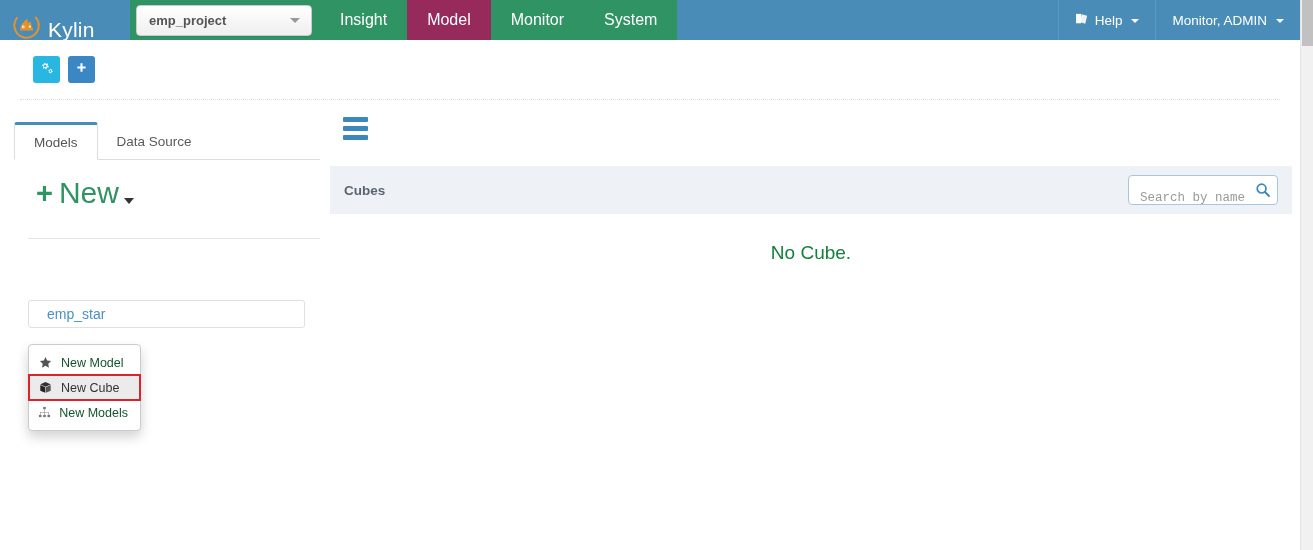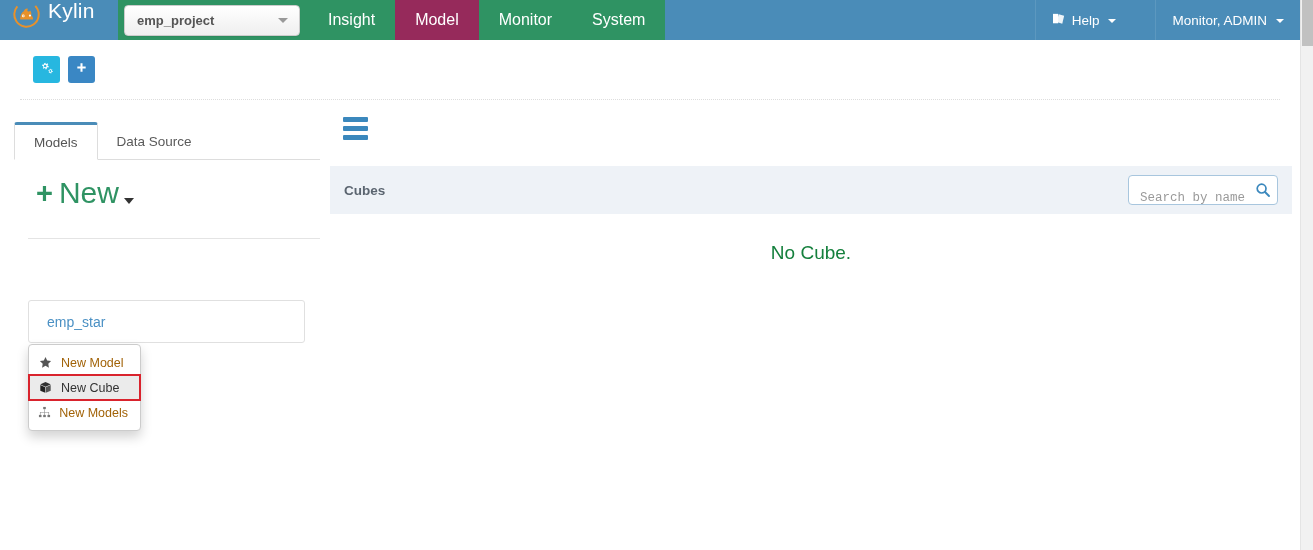--- a/index.html
+++ b/index.html
@@ -20,8 +20,8 @@
     display: flex; align-items: stretch;
   }
   .brand {
-    width: 118px; height: 40px;
-    display: flex; align-items: flex-start; gap: 7px;
+    width: 130px; height: 40px;
+    display: flex; align-items: flex-end; gap: 7px;
     padding-left: 12px;
     background: #4a8cb8;
   }

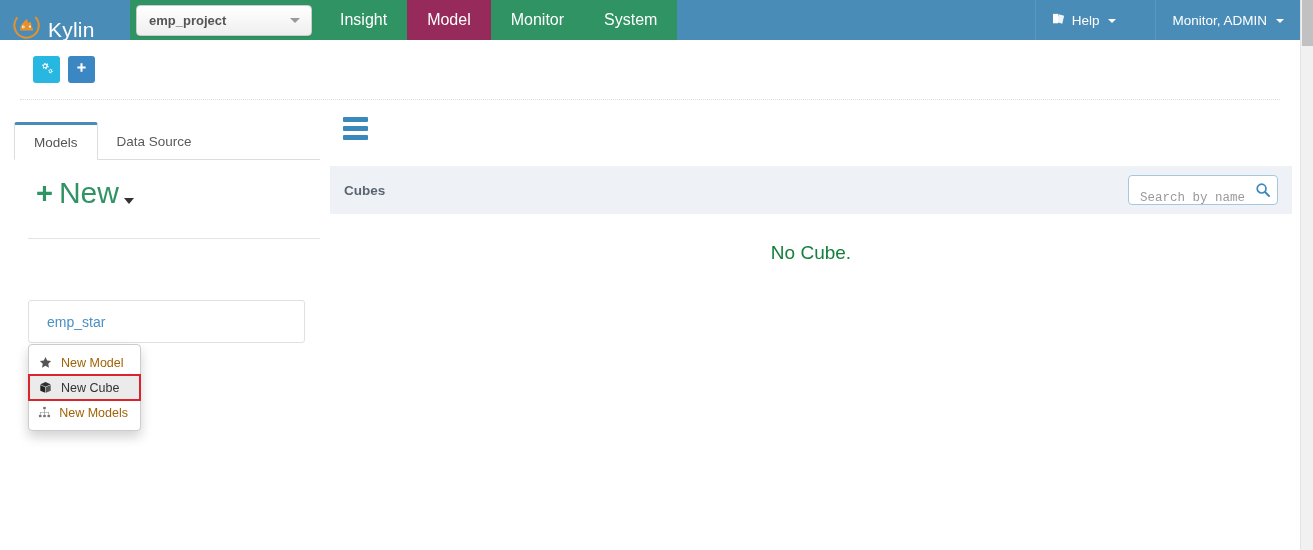--- a/index.html
+++ b/index.html
@@ -66,7 +66,7 @@
   }
   .nav-link.active { background: #962a5b; }
   .nav-fill { flex: 1 1 auto; background: #4a8cb8; }
-  .nav-right { display: flex; align-items: stretch; background: #4a8cb8; gap: 23px; }
+  .nav-right { display: flex; align-items: stretch; background: #4a8cb8; }
   .nav-right .nav-link {
     font-size: 13.5px; padding: 0 16px;
     border-left: 1px solid #5c98bf;

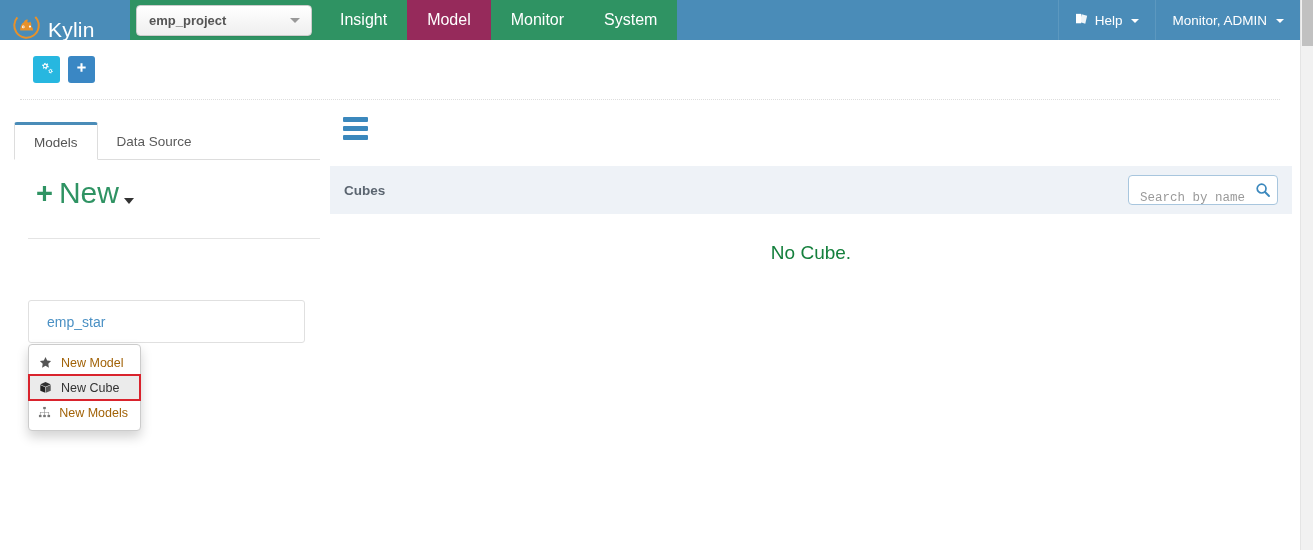--- a/index.html
+++ b/index.html
@@ -188,7 +188,7 @@
   
   .model-panel {
     position: absolute; left: 14px; top: 178px;
-    width: 277px; height: 43px;
+    width: 277px; height: 28px;
     background: #ffffff;
     border: 1px solid #e0e0e0;
     border-radius: 3px;

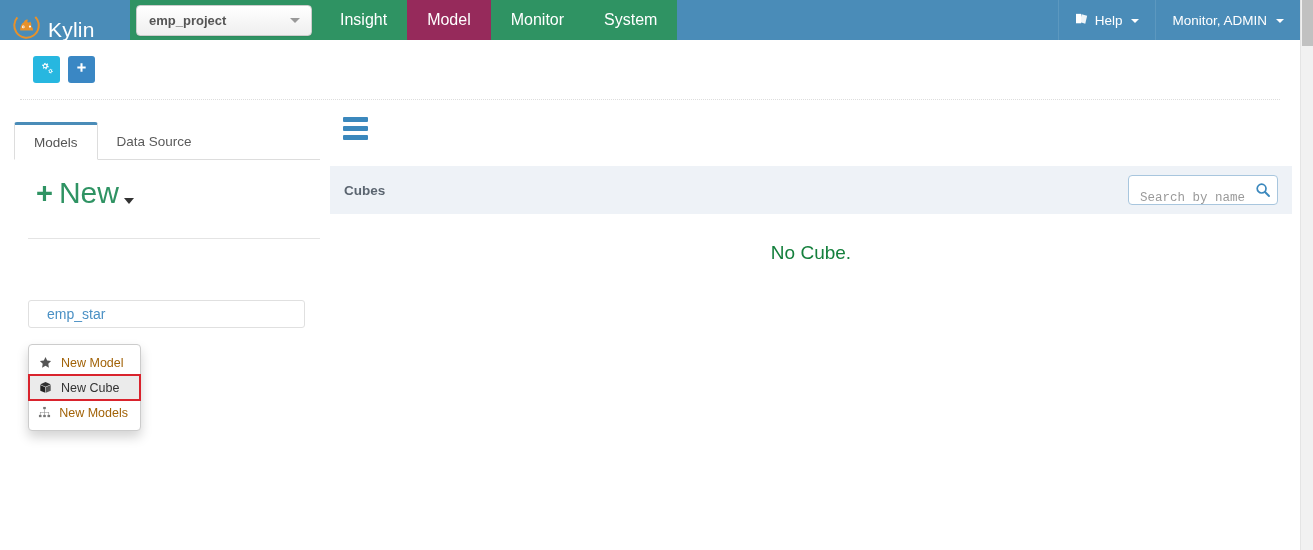--- a/index.html
+++ b/index.html
@@ -169,7 +169,7 @@
     display: flex; align-items: center;
     height: 25px;
     padding: 0 12px 0 8px;
-    font-size: 12.5px; color: #a16207;
+    font-size: 12.5px; color: #14532d;
     white-space: nowrap;
     cursor: pointer;
   }

